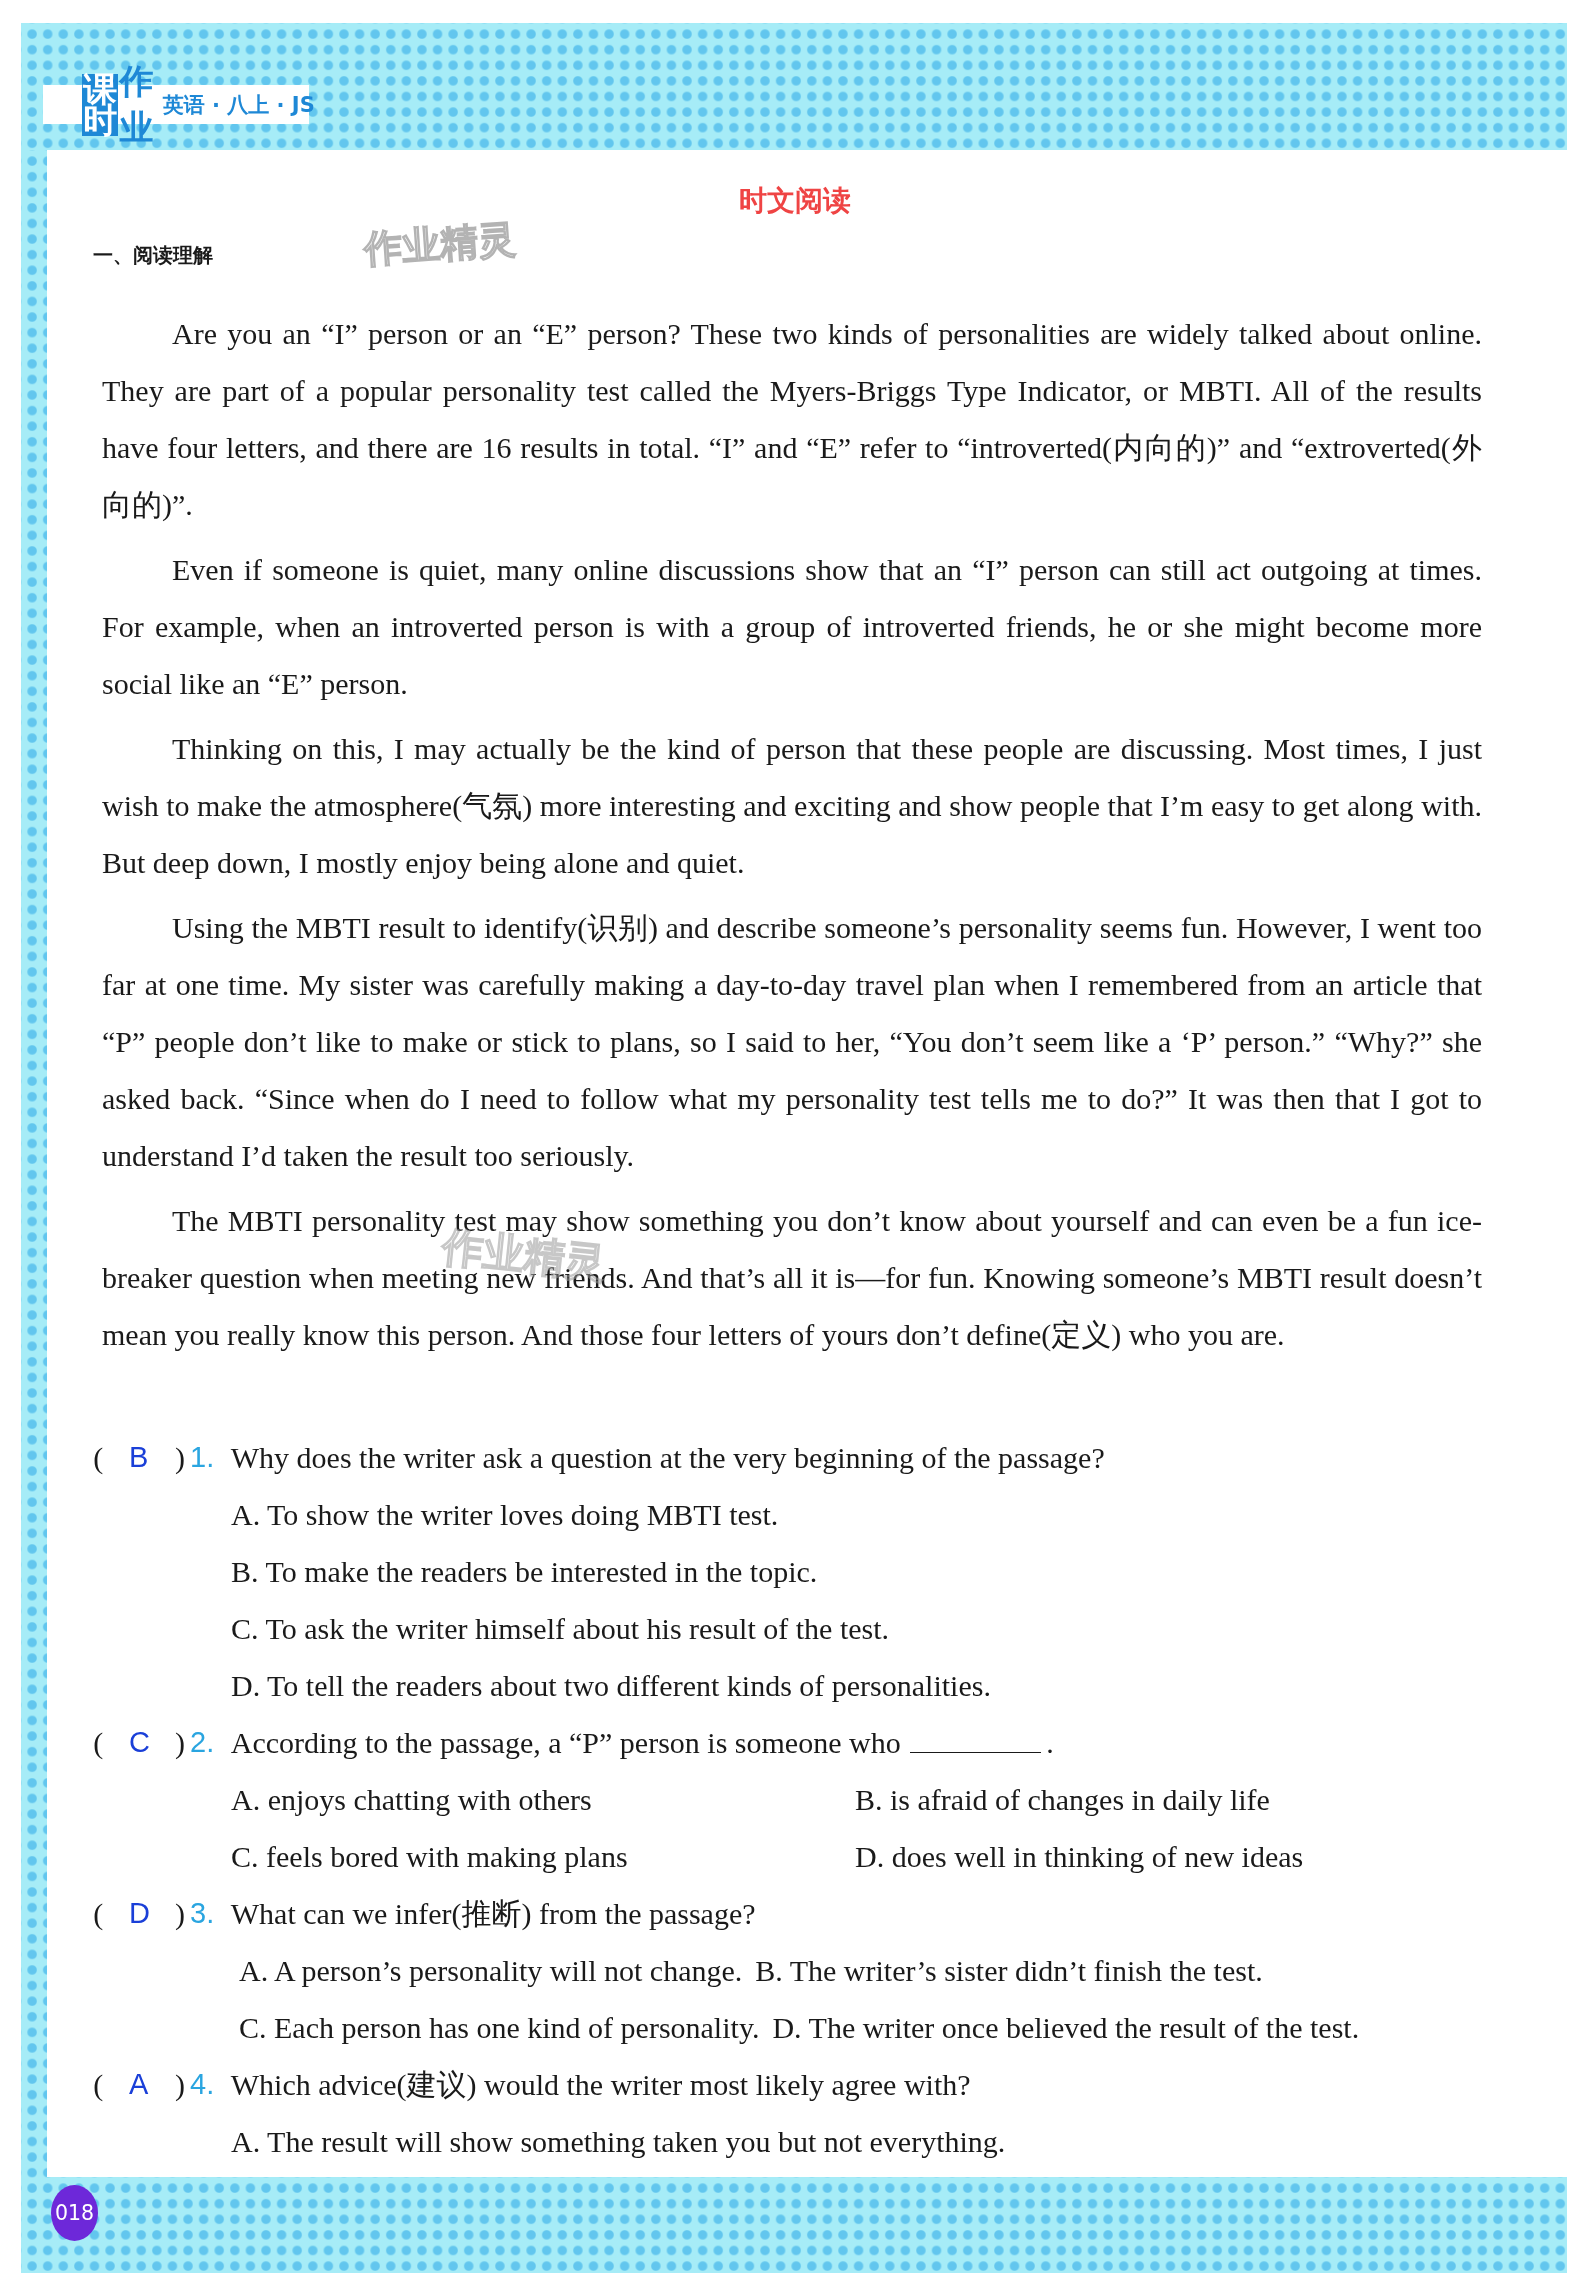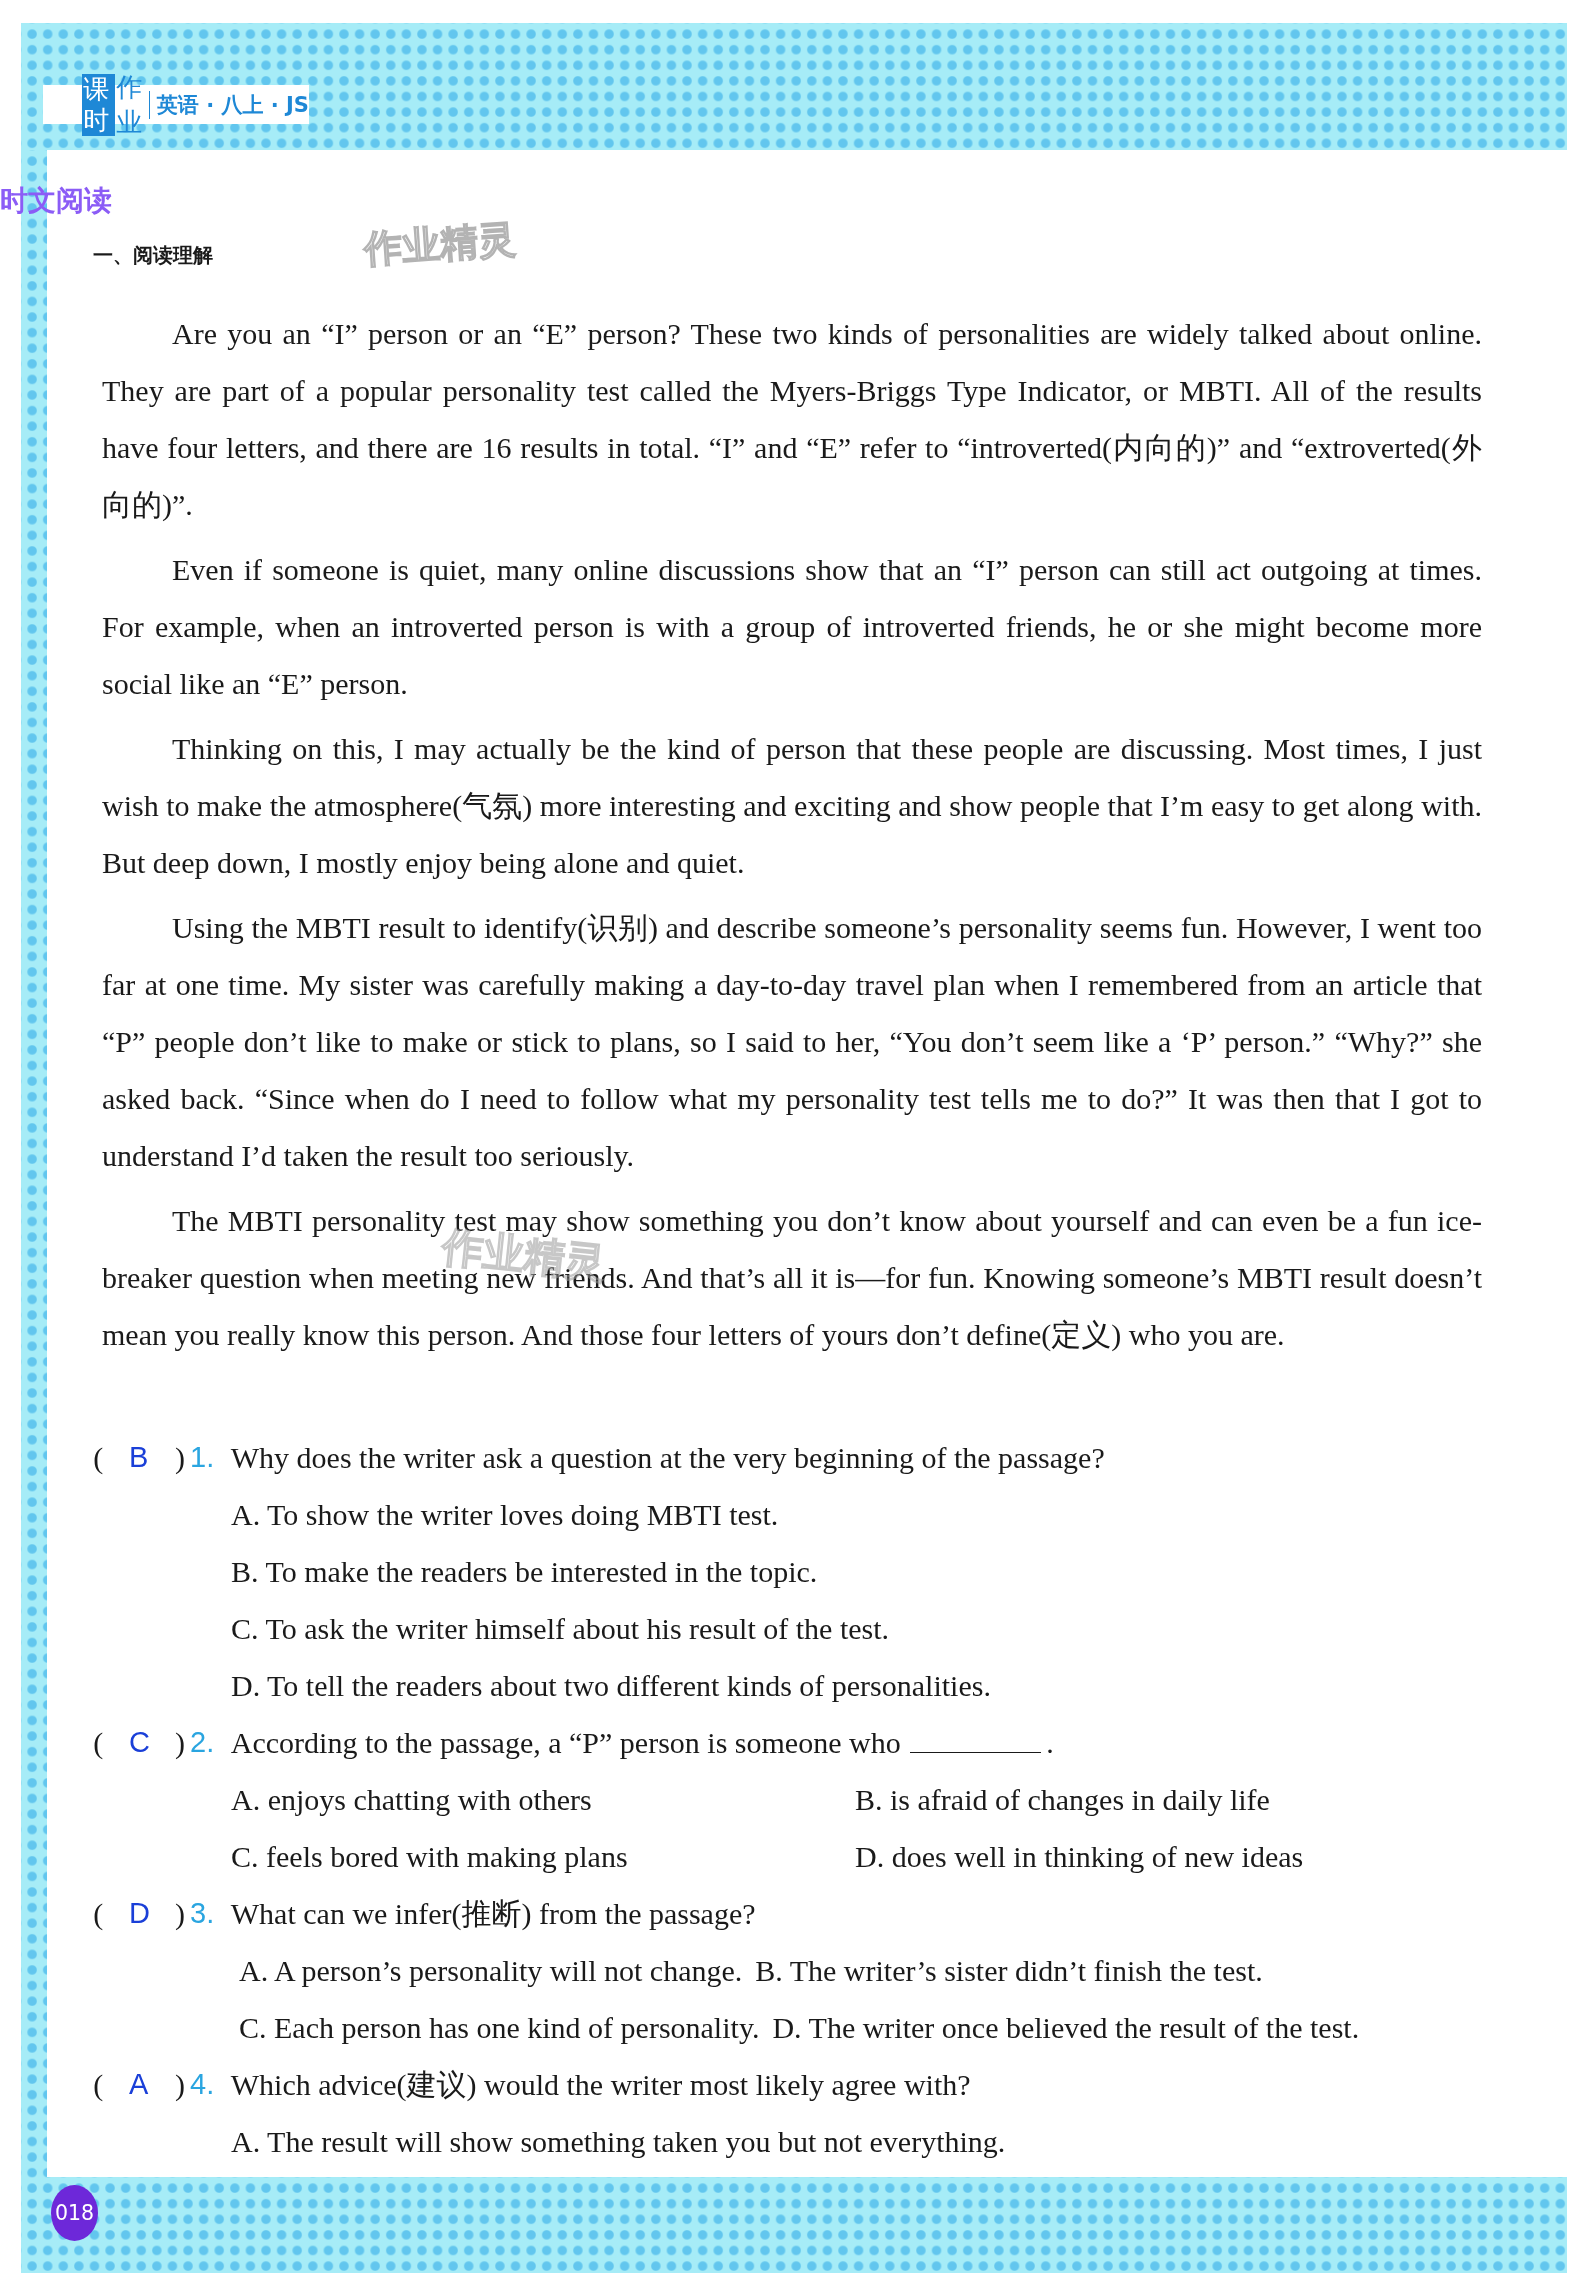--- a/index.html
+++ b/index.html
@@ -26,7 +26,7 @@
   }
   #brand-logo {
     display: flex; align-items: center; height: 33px; margin-left: 24.6px;
-    font-family: "DejaVu Sans", sans-serif; font-weight: normal; font-size: 26px; color: #1e88d6;
+    font-family: "DejaVu Sans", sans-serif; font-weight: bold; font-size: 34px; color: #1e88d6;
     letter-spacing: -0.8px;
     padding-left: 14px;
   }

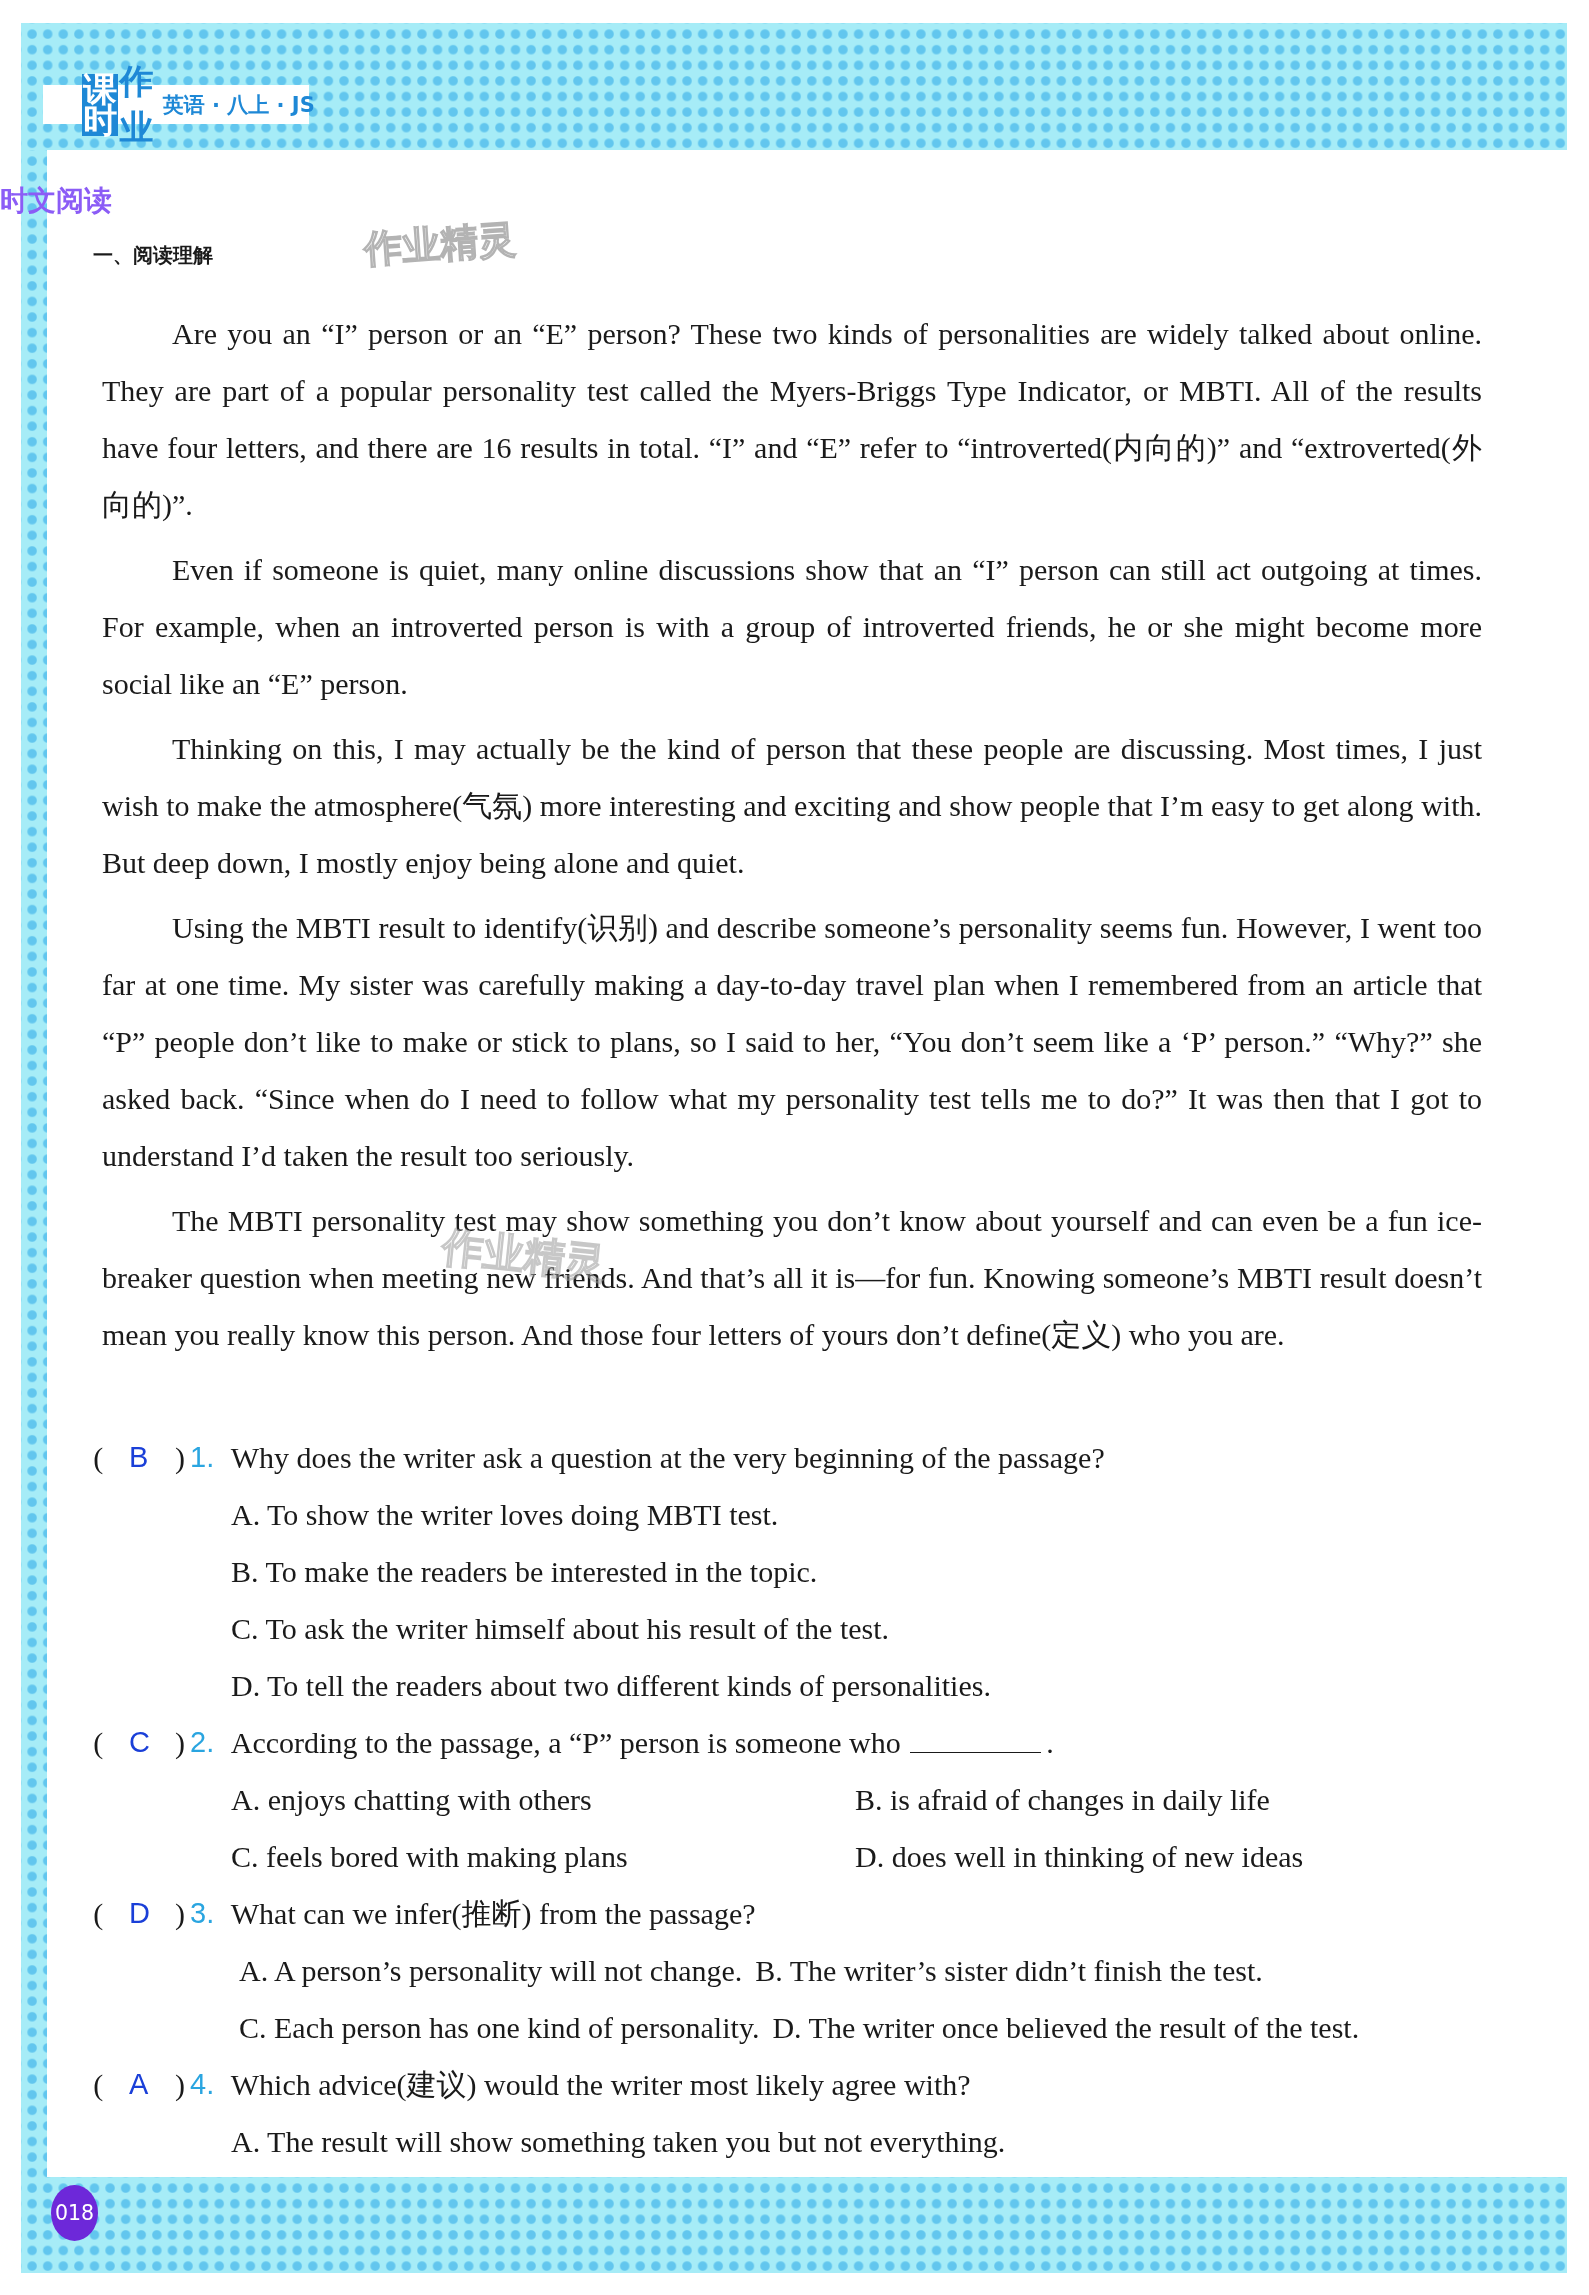--- a/index.html
+++ b/index.html
@@ -35,8 +35,8 @@
   #brand-subject { font-family: "DejaVu Sans", sans-serif; font-size: 21px; color: #1e88d6; white-space: nowrap; font-weight: bold; }
 
   #page-title {
-    position: absolute; left: 0; width: 1590px; top: 182px; text-align: left;
-    font-family: "DejaVu Sans", sans-serif; font-size: 28px; color: #8b5cf6; font-weight: bold;
+    position: absolute; left: 0; width: 1590px; top: 182px; text-align: center;
+    font-family: "DejaVu Sans", sans-serif; font-size: 28px; color: #ef4444; font-weight: bold;
   }
   #section-heading {
     position: absolute; left: 93px; top: 242px;

